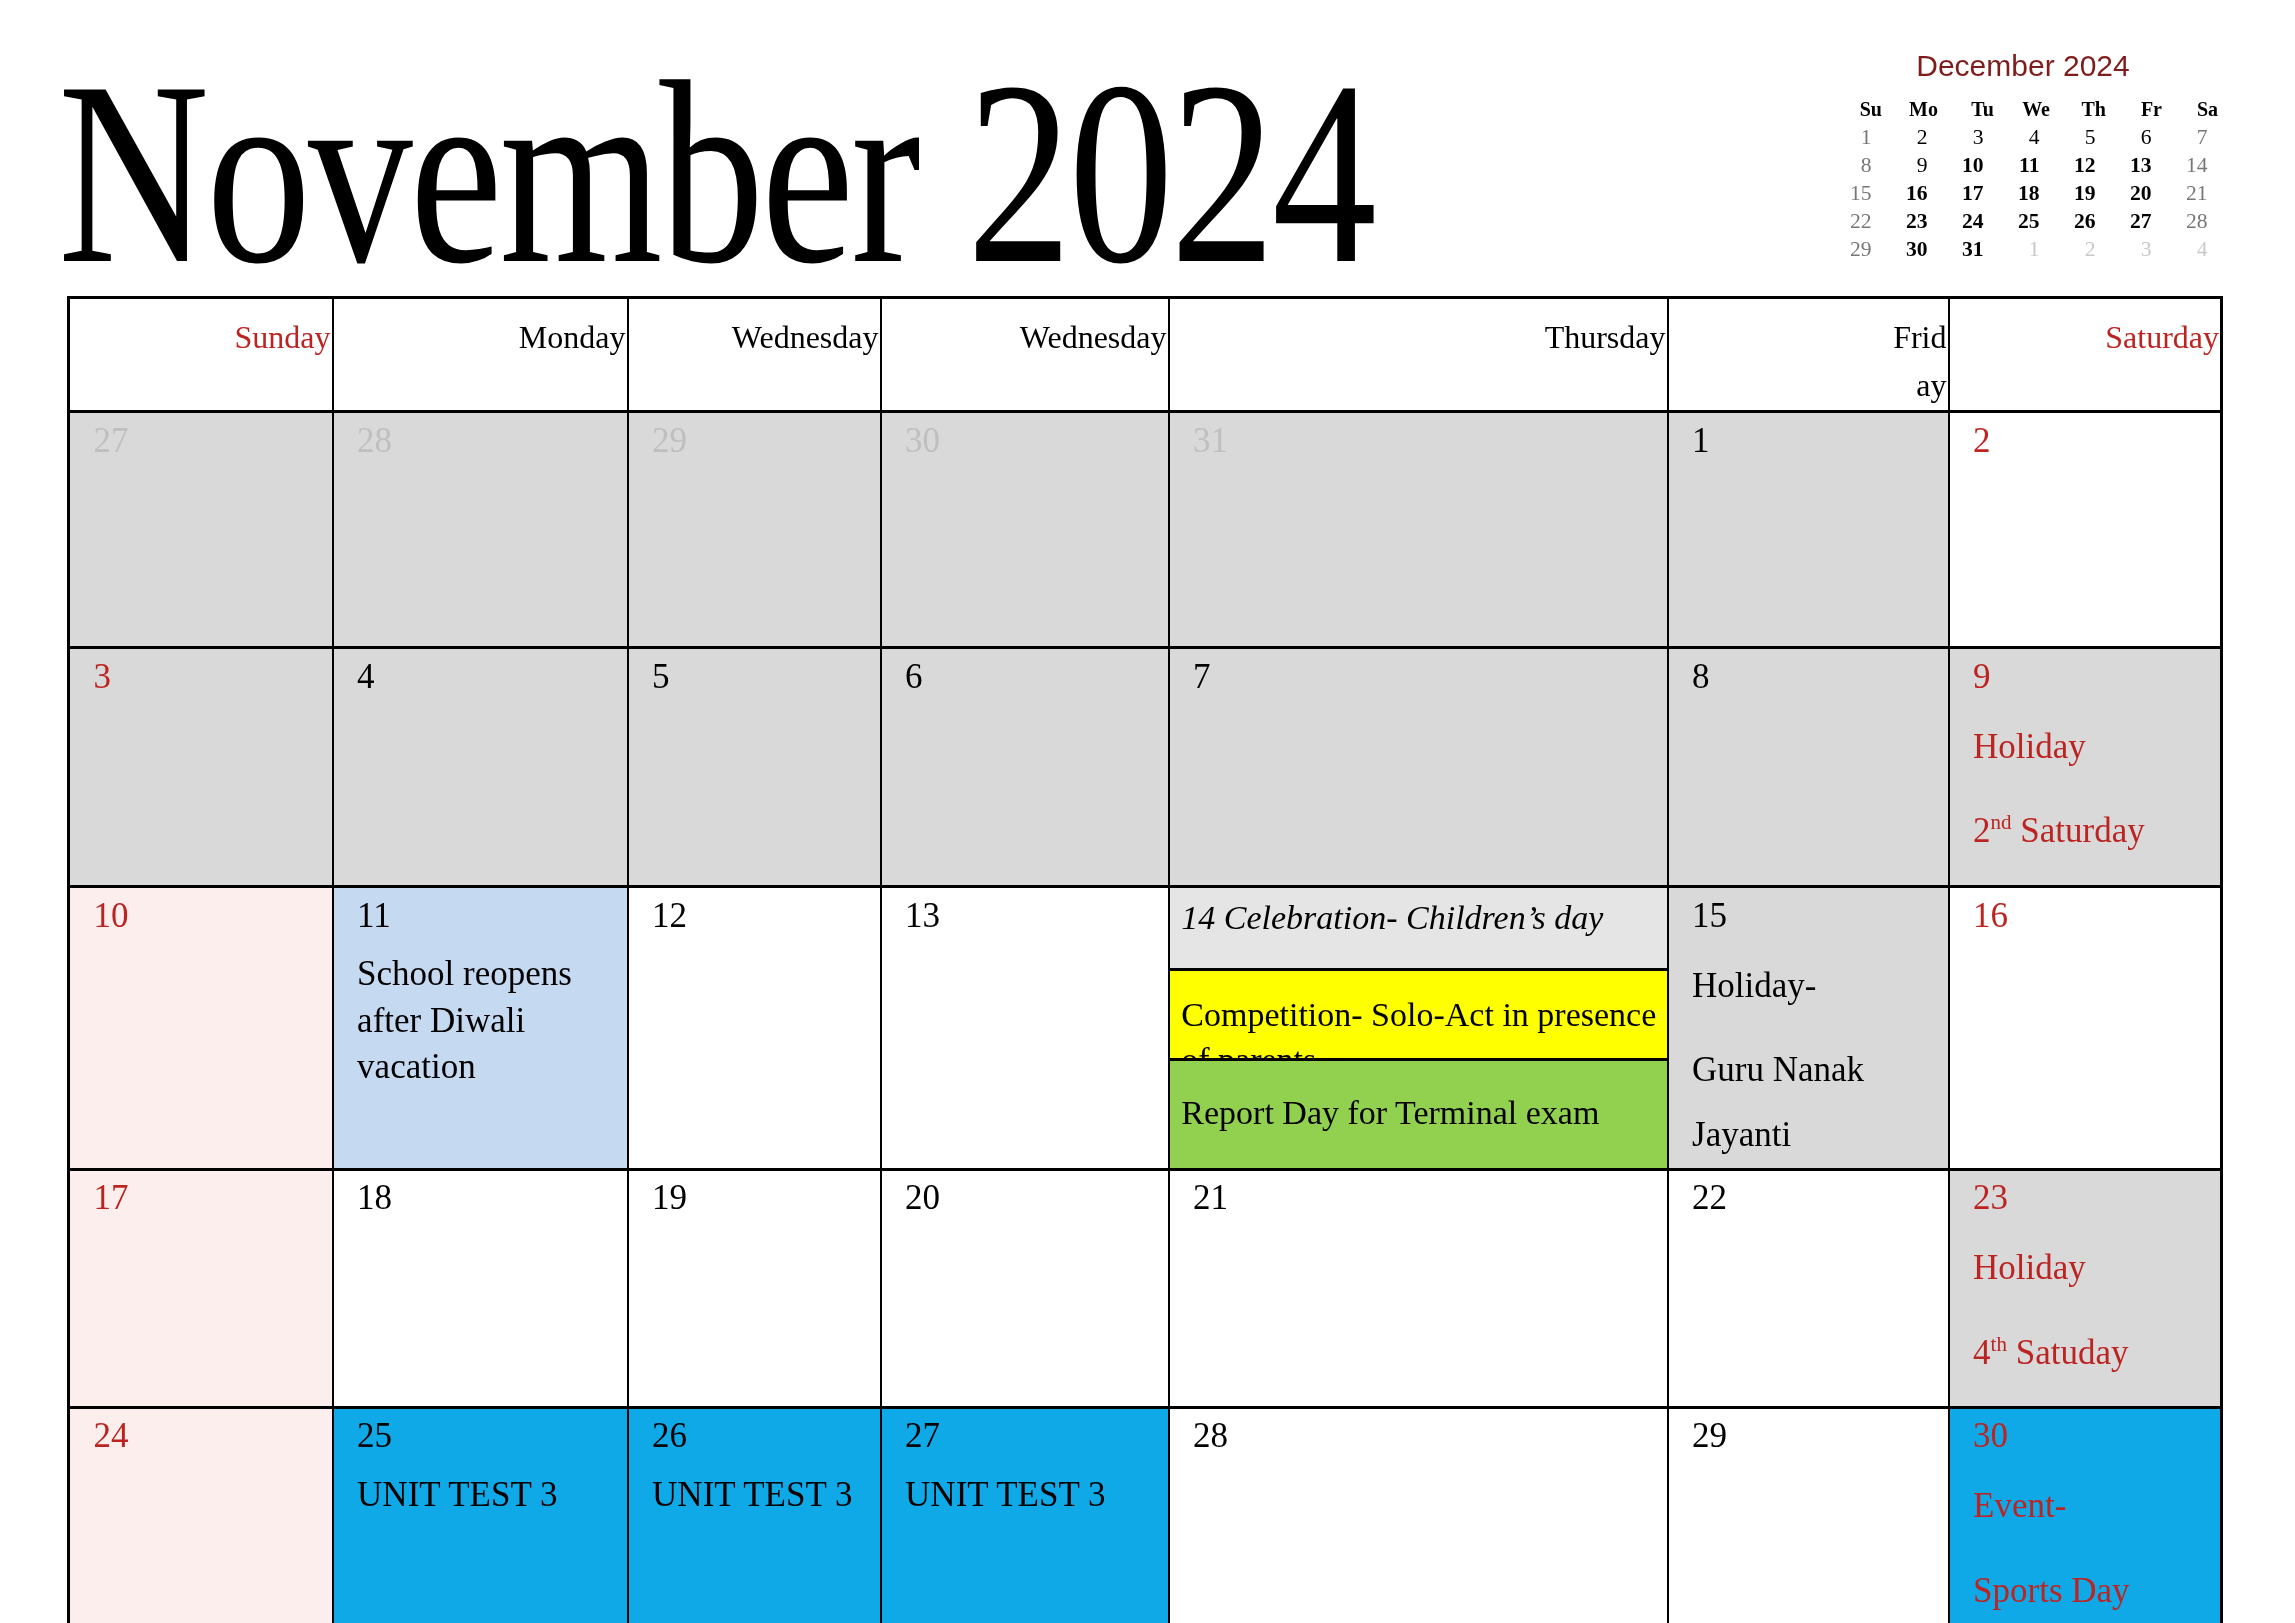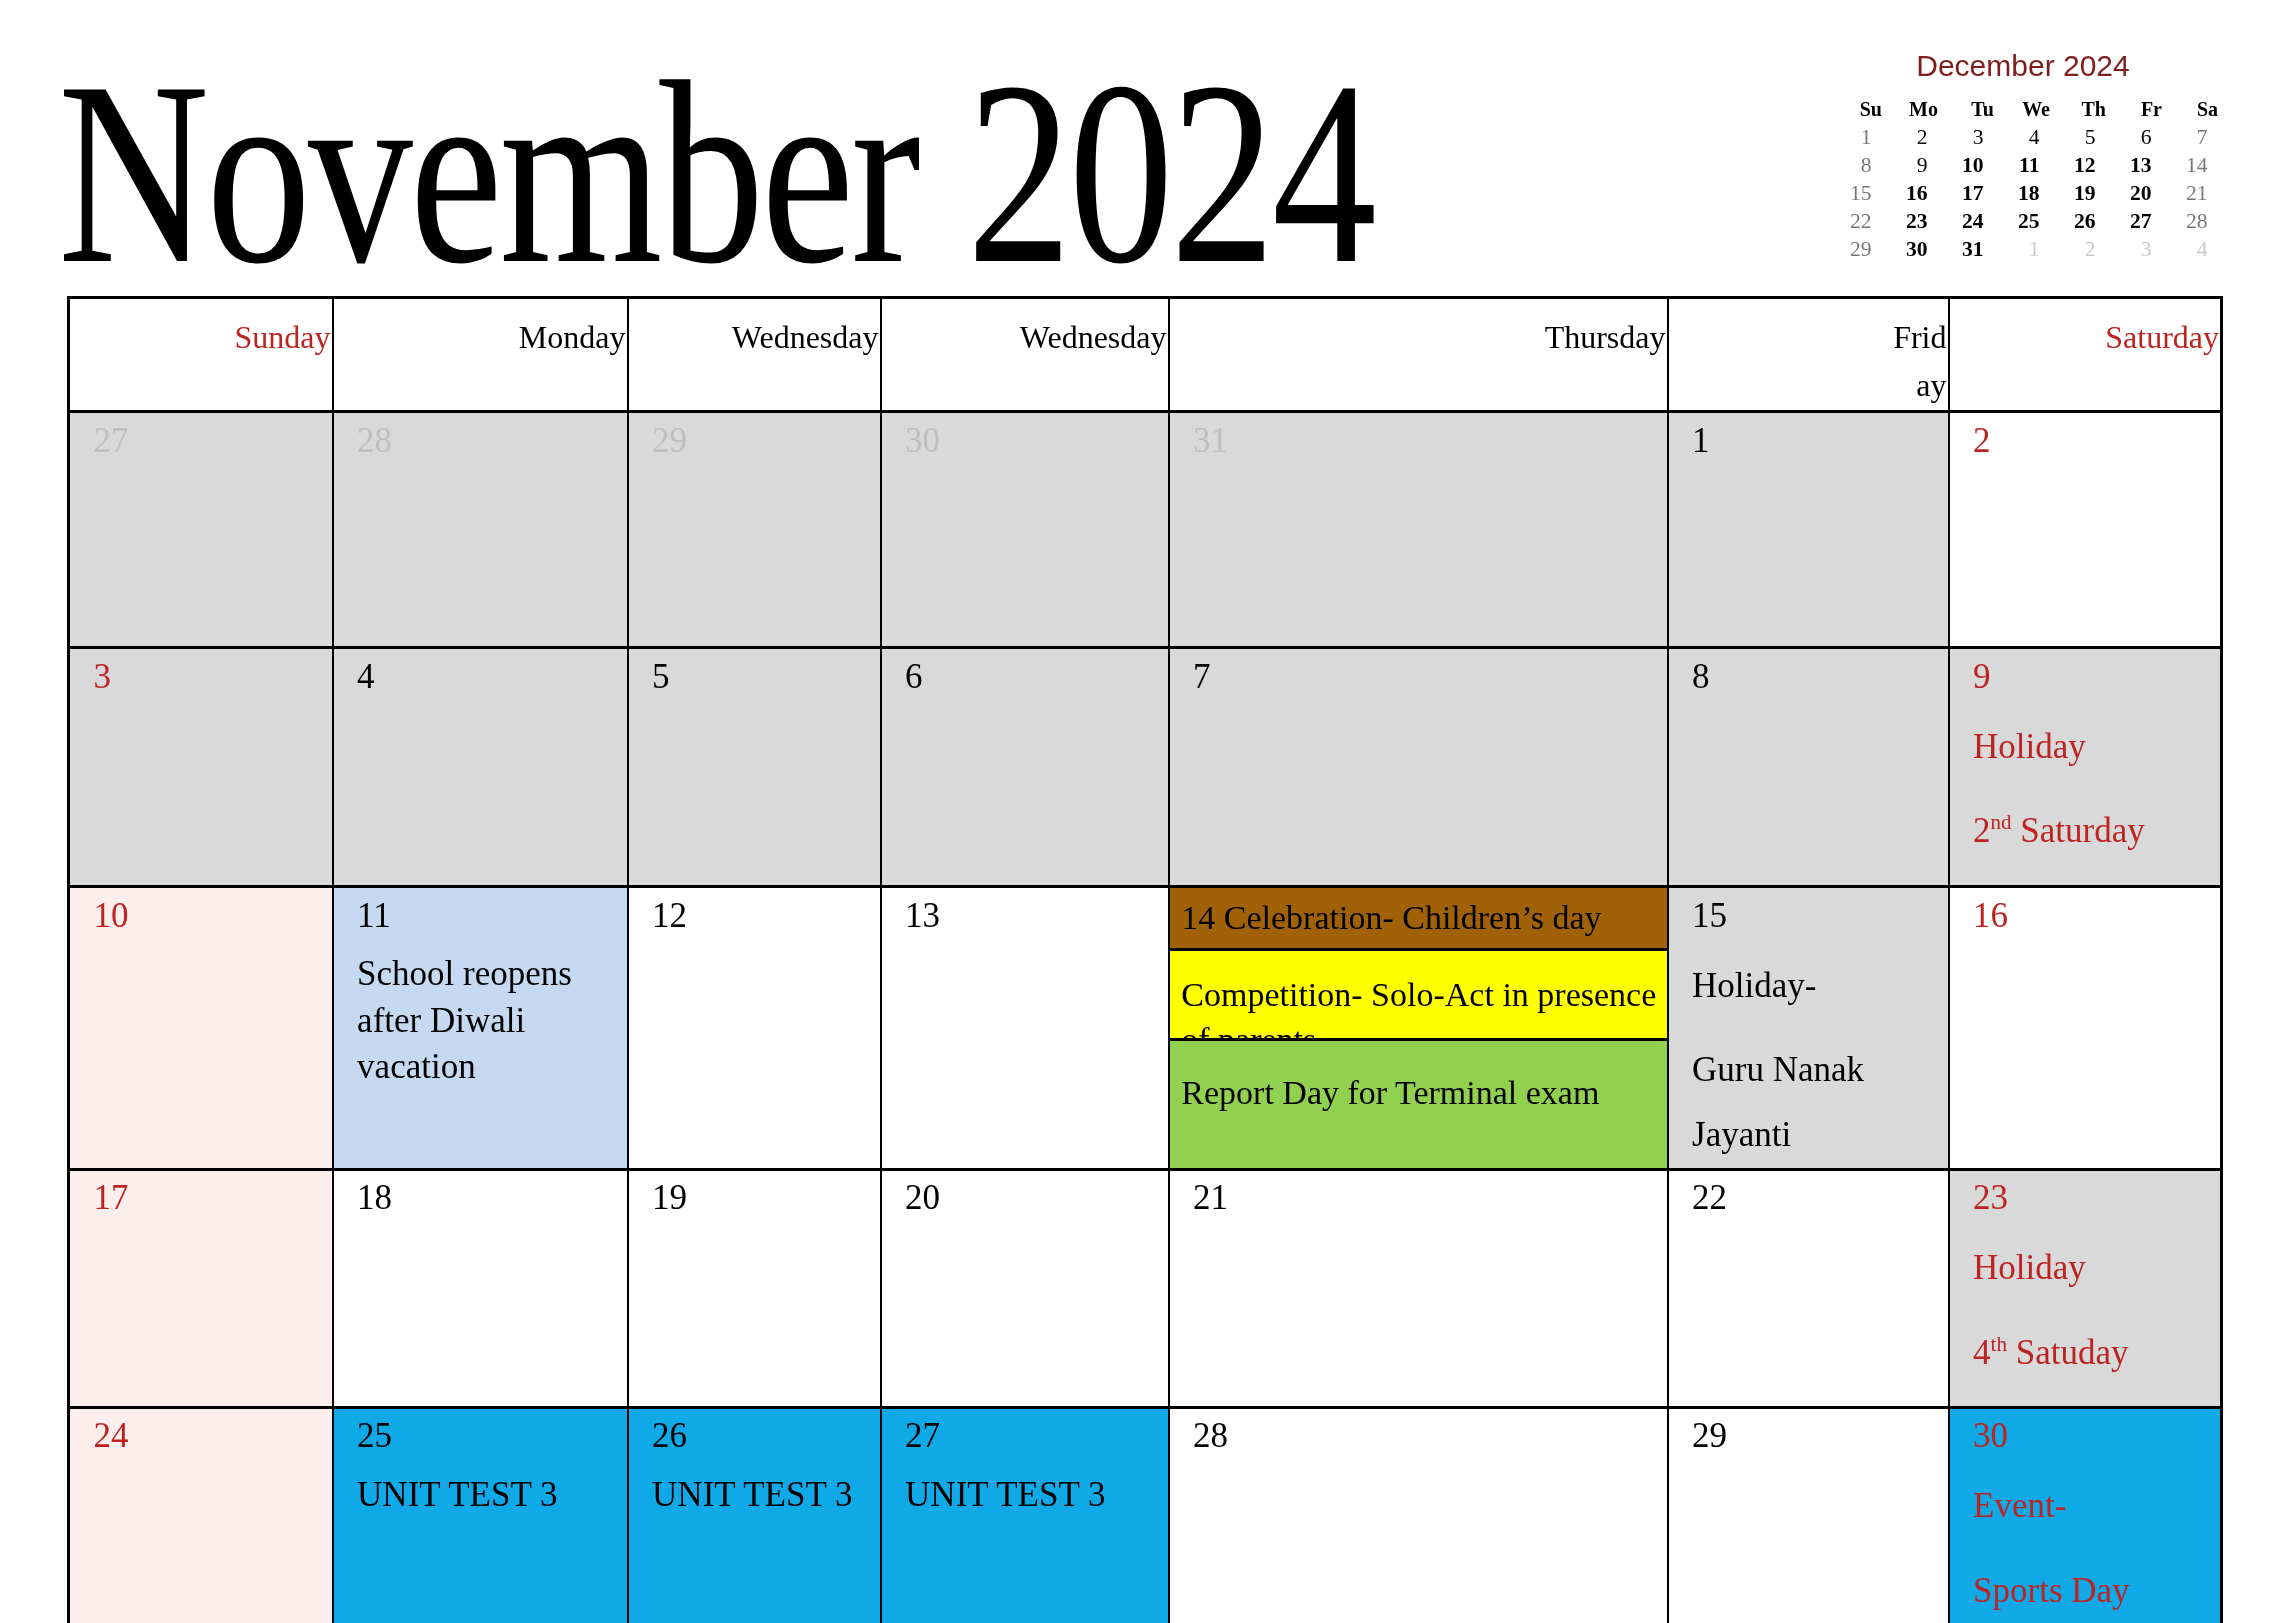--- a/index.html
+++ b/index.html
@@ -217,7 +217,7 @@
           </td>
           <td class="cell bg-white noPad">
             <div class="blocks">
-              <div class="block" style="background: #a16207; height: 60px;">
+              <div class="block" style="background: #e5e5e5; height: 80px; font-style: italic;">
                 <div class="btext" style="padding-top: 7.9px;"><span>14 Celebration- Children’s day</span></div>
               </div>
               <div class="block" style="background: rgb(255, 255, 0); height: 90px;">

